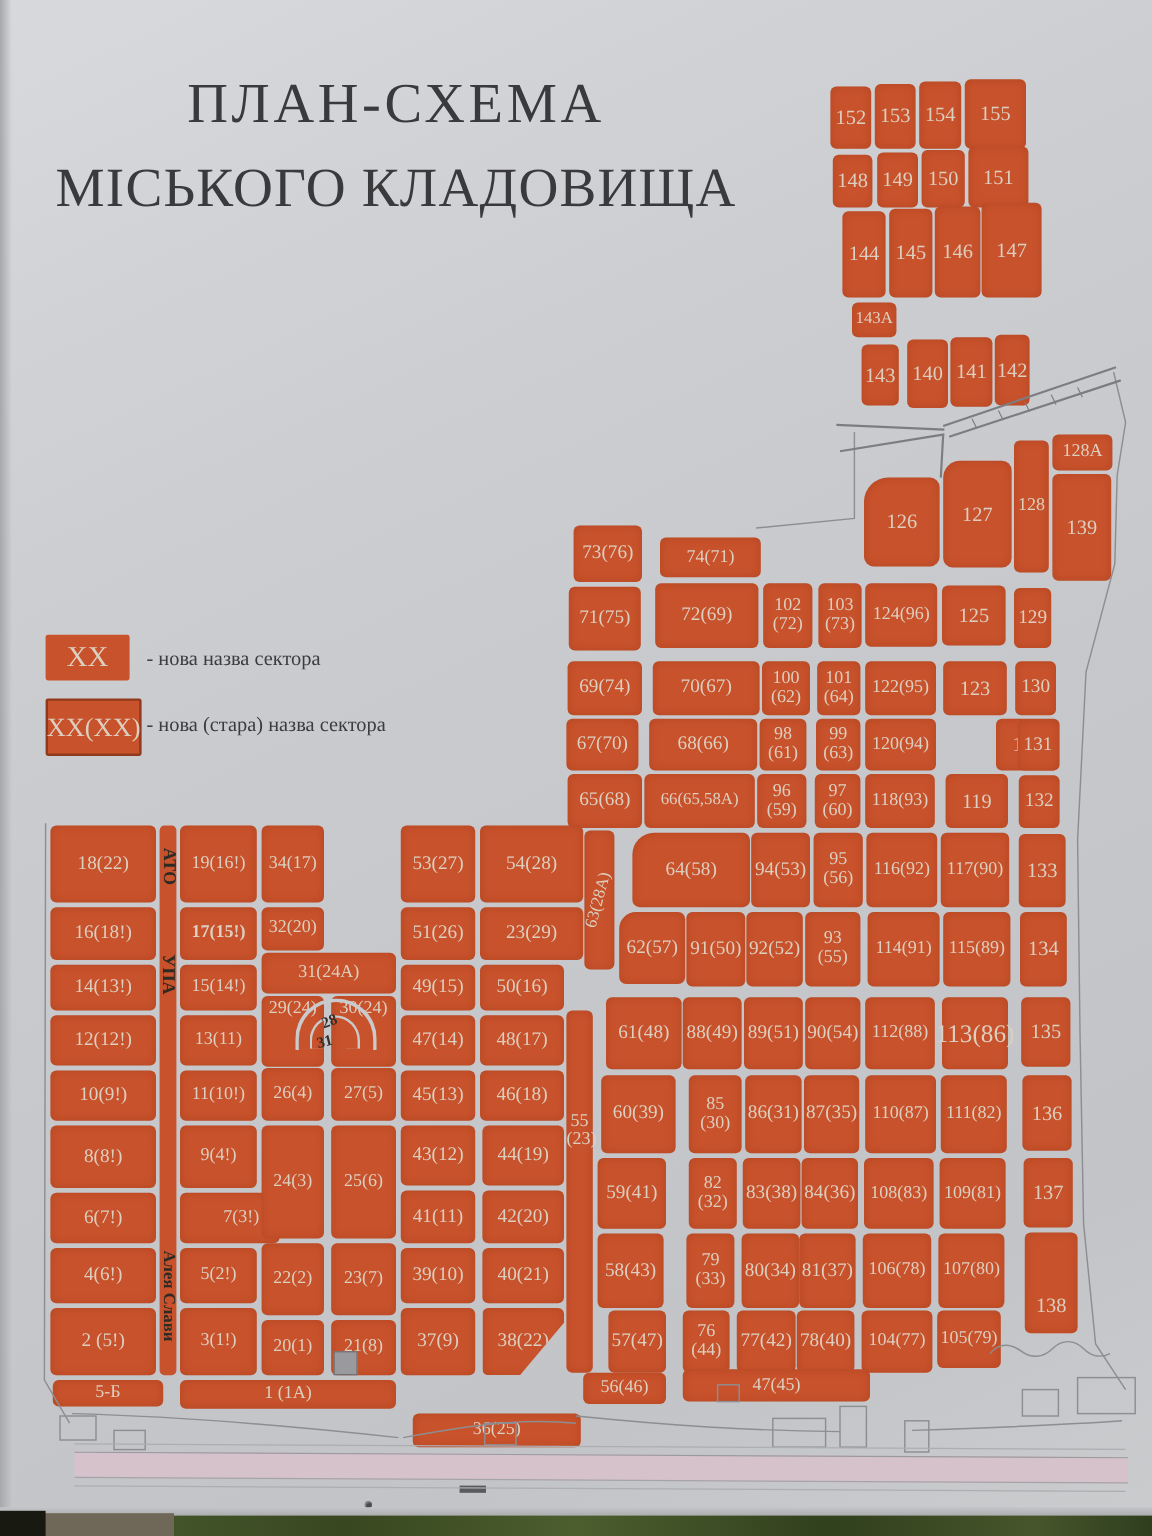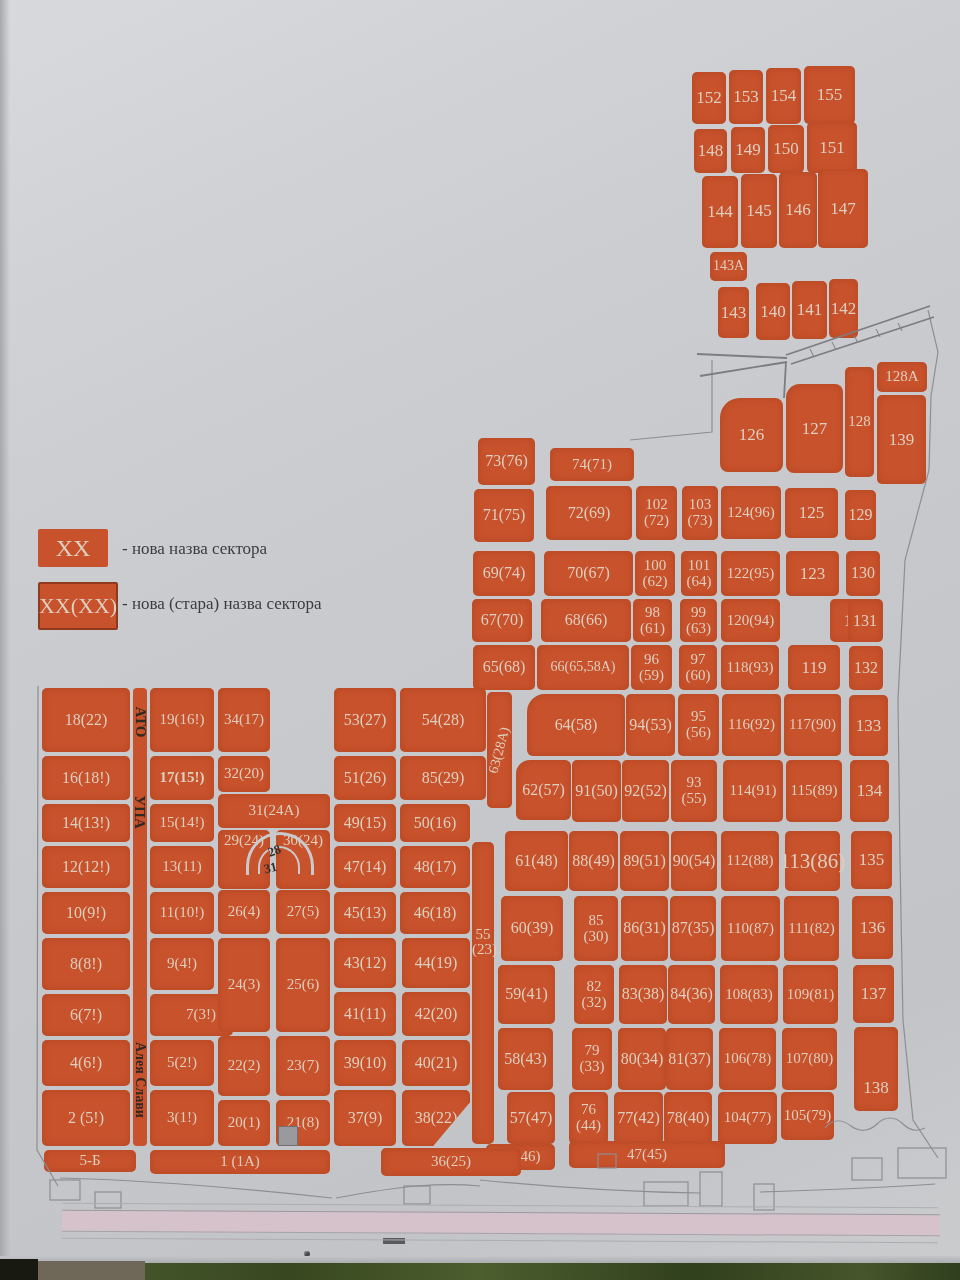--- a/index.html
+++ b/index.html
@@ -45,6 +45,10 @@
 
   <div class="edge-left"></div>
 
+  <div class="title">
+    <div class="l1">ПЛАН-СХЕМА</div>
+    <div class="l2">МІСЬКОГО КЛАДОВИЩА</div>
+  </div>
 
   <div class="legend-box" style="left:38px;top:529px;width:70px;height:38px;font-size:24px;">
     <span>XX</span>

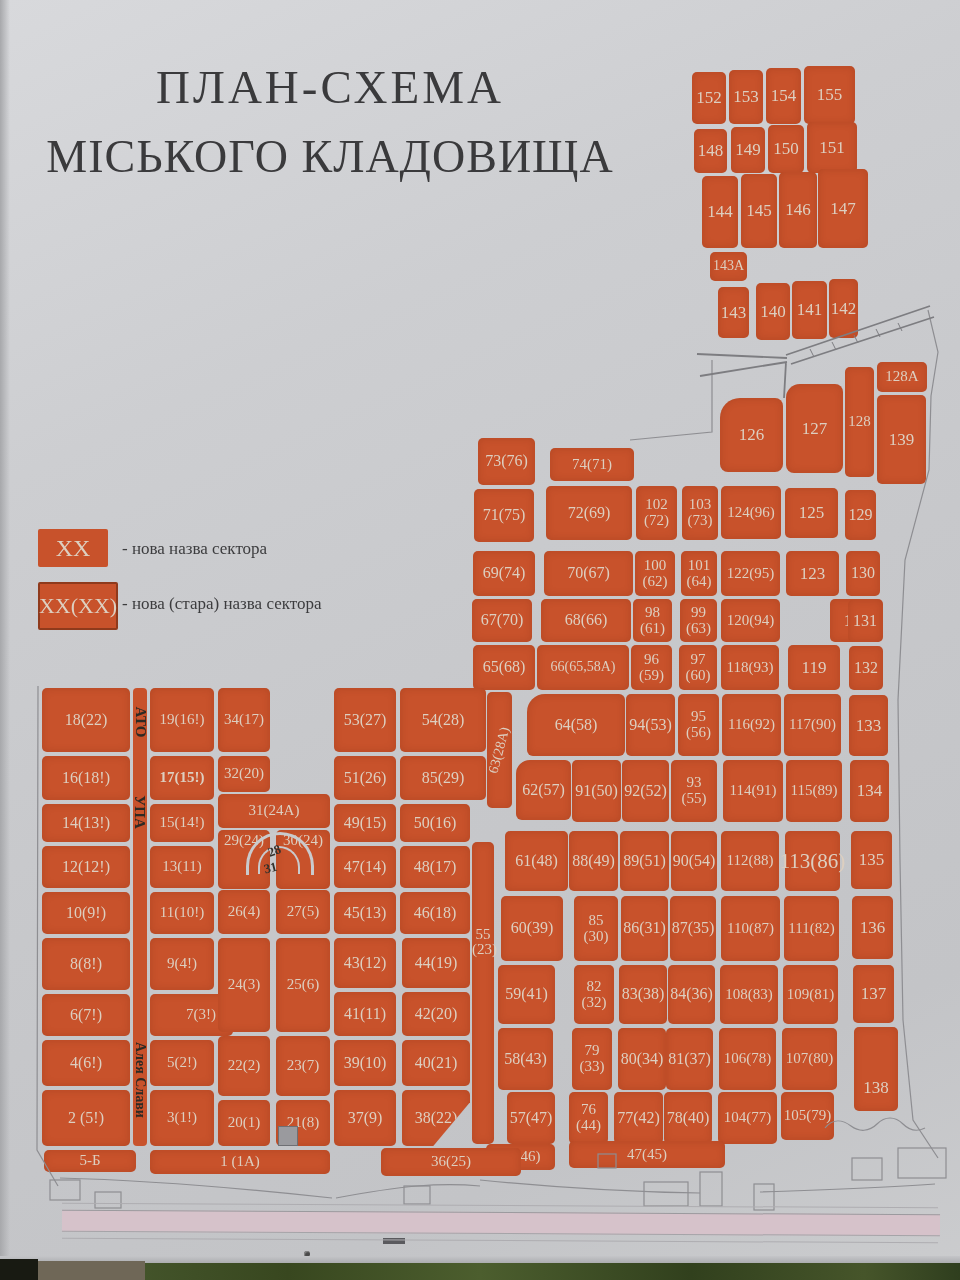--- a/index.html
+++ b/index.html
@@ -509,7 +509,7 @@
         <span class="slabel" style="font-size: 16px;">54(28)</span>
       </div>
       <div class="sector" style="left: 400px; top: 756px; width: 86px; height: 44px;">
-        <span class="slabel" style="font-size: 16px;">85(29)</span>
+        <span class="slabel" style="font-size: 16px;">23(29)</span>
       </div>
       <div class="sector" style="left: 400px; top: 804px; width: 70px; height: 38px;">
         <span class="slabel" style="font-size: 16px;">50(16)</span>

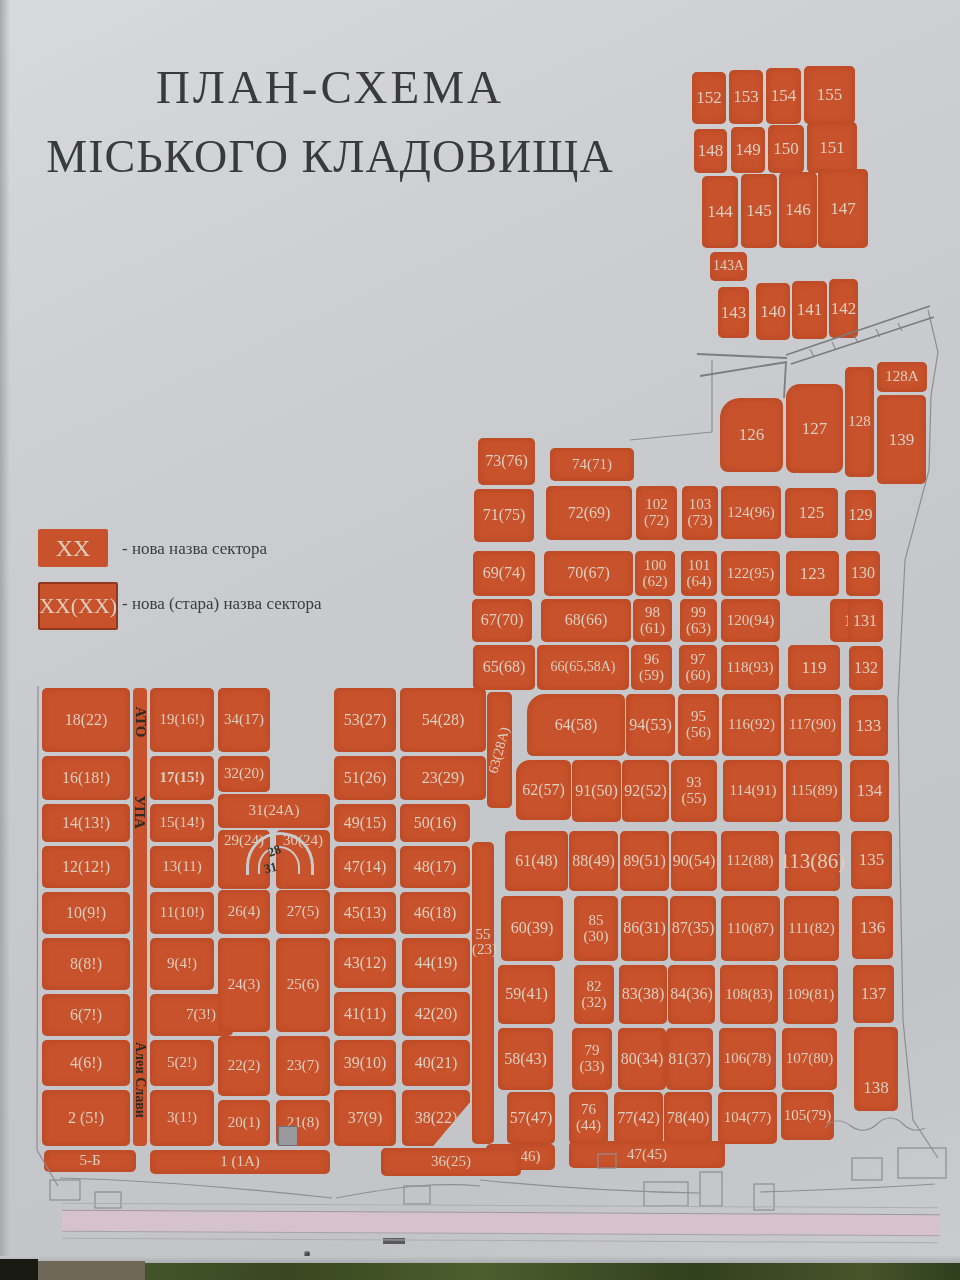--- a/index.html
+++ b/index.html
@@ -538,7 +538,7 @@
       <div class="sector" style="left: 150px; top: 1150px; width: 180px; height: 24px;">
         <span class="slabel" style="font-size: 15px;">1 (1А)</span>
       </div>
-      <div class="sector" style="left: 344px; top: 1148px; width: 140px; height: 28px; margin-left: 37px;">
+      <div class="sector" style="left: 344px; top: 1178px; width: 140px; height: 28px;">
         <span class="slabel" style="font-size: 15px;">36(25)</span>
       </div>
     </div>

